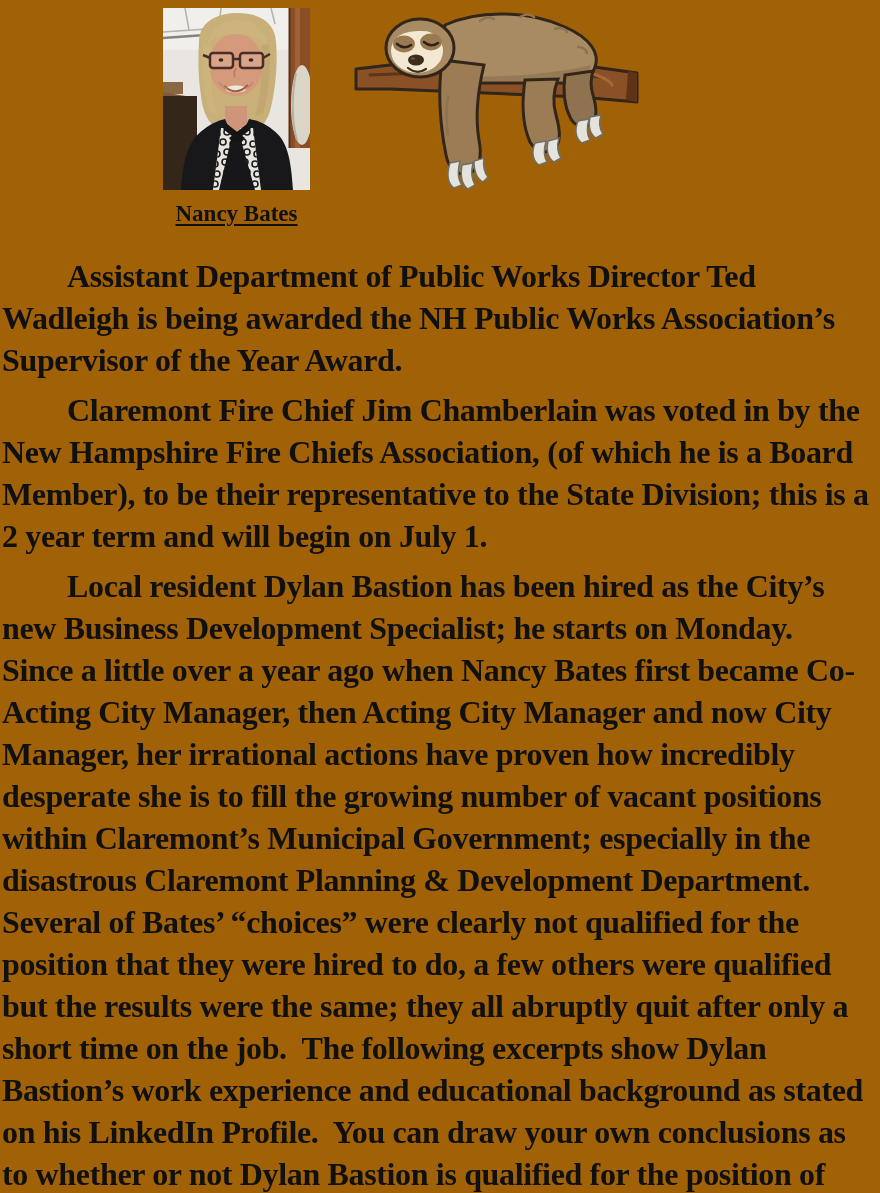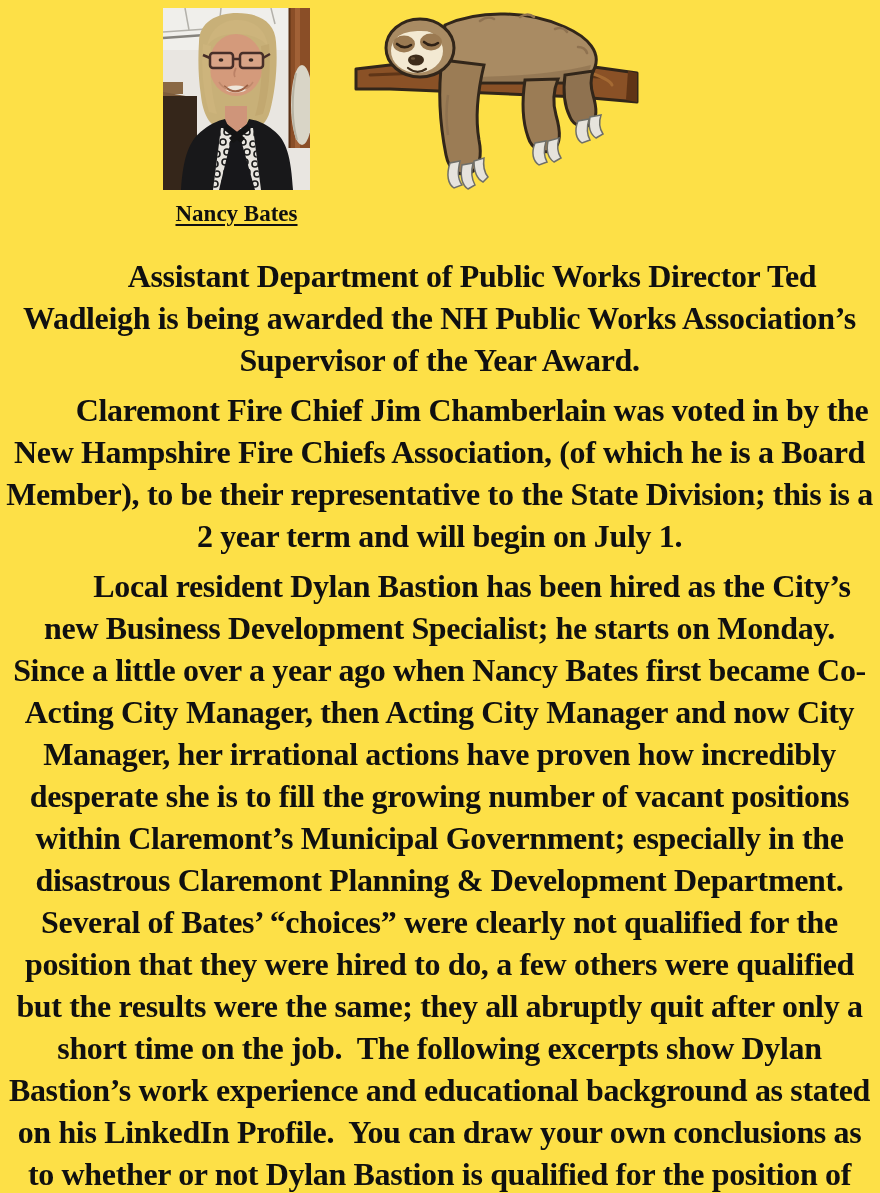--- a/index.html
+++ b/index.html
@@ -14,7 +14,7 @@
     position: relative;
     width: 880px;
     height: 1193px;
-    background: #fde047;
+    background: #a16207;
     font-family: "Liberation Serif", "DejaVu Serif", serif;
     color: #121212;
   }

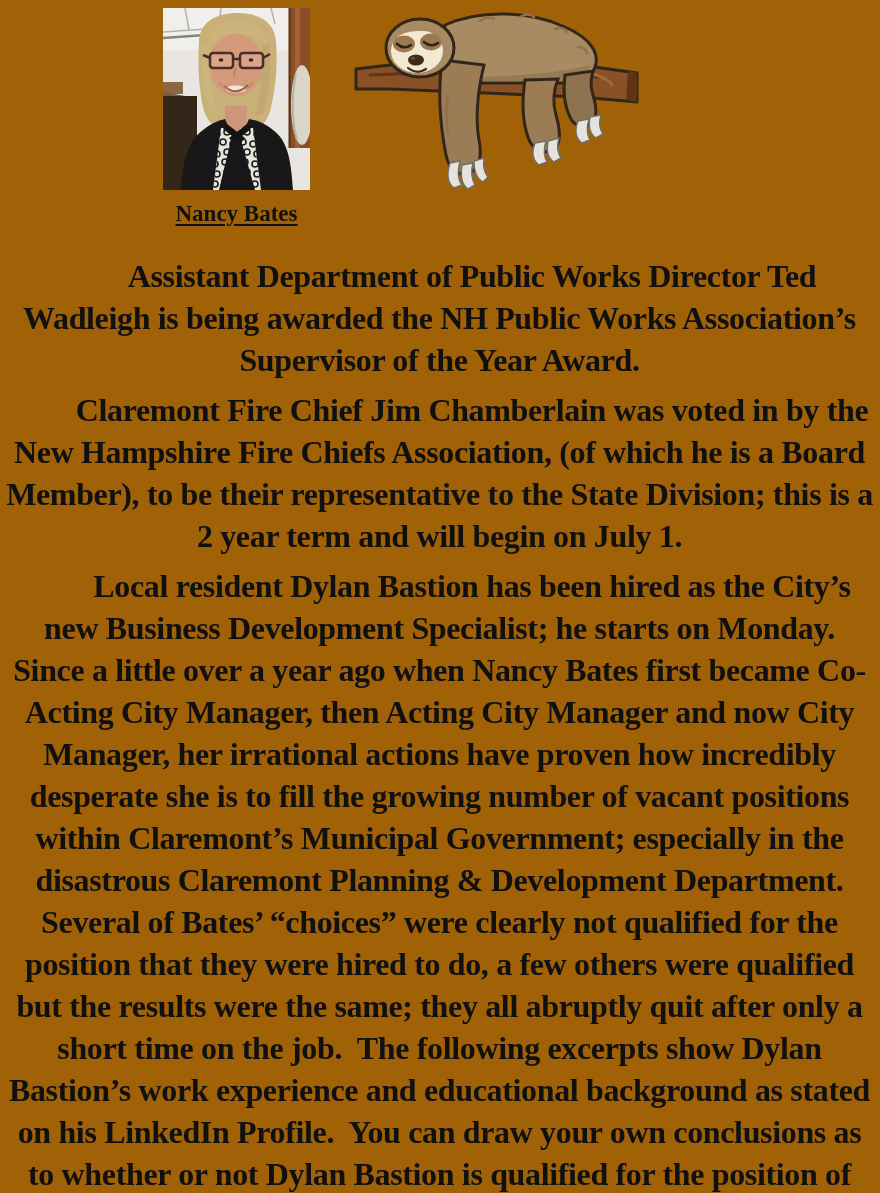--- a/index.html
+++ b/index.html
@@ -65,7 +65,6 @@
     white-space: pre;
     text-indent: 65px;
     color: #101010;
-    text-align: center;
   }
 </style>
 </head>

